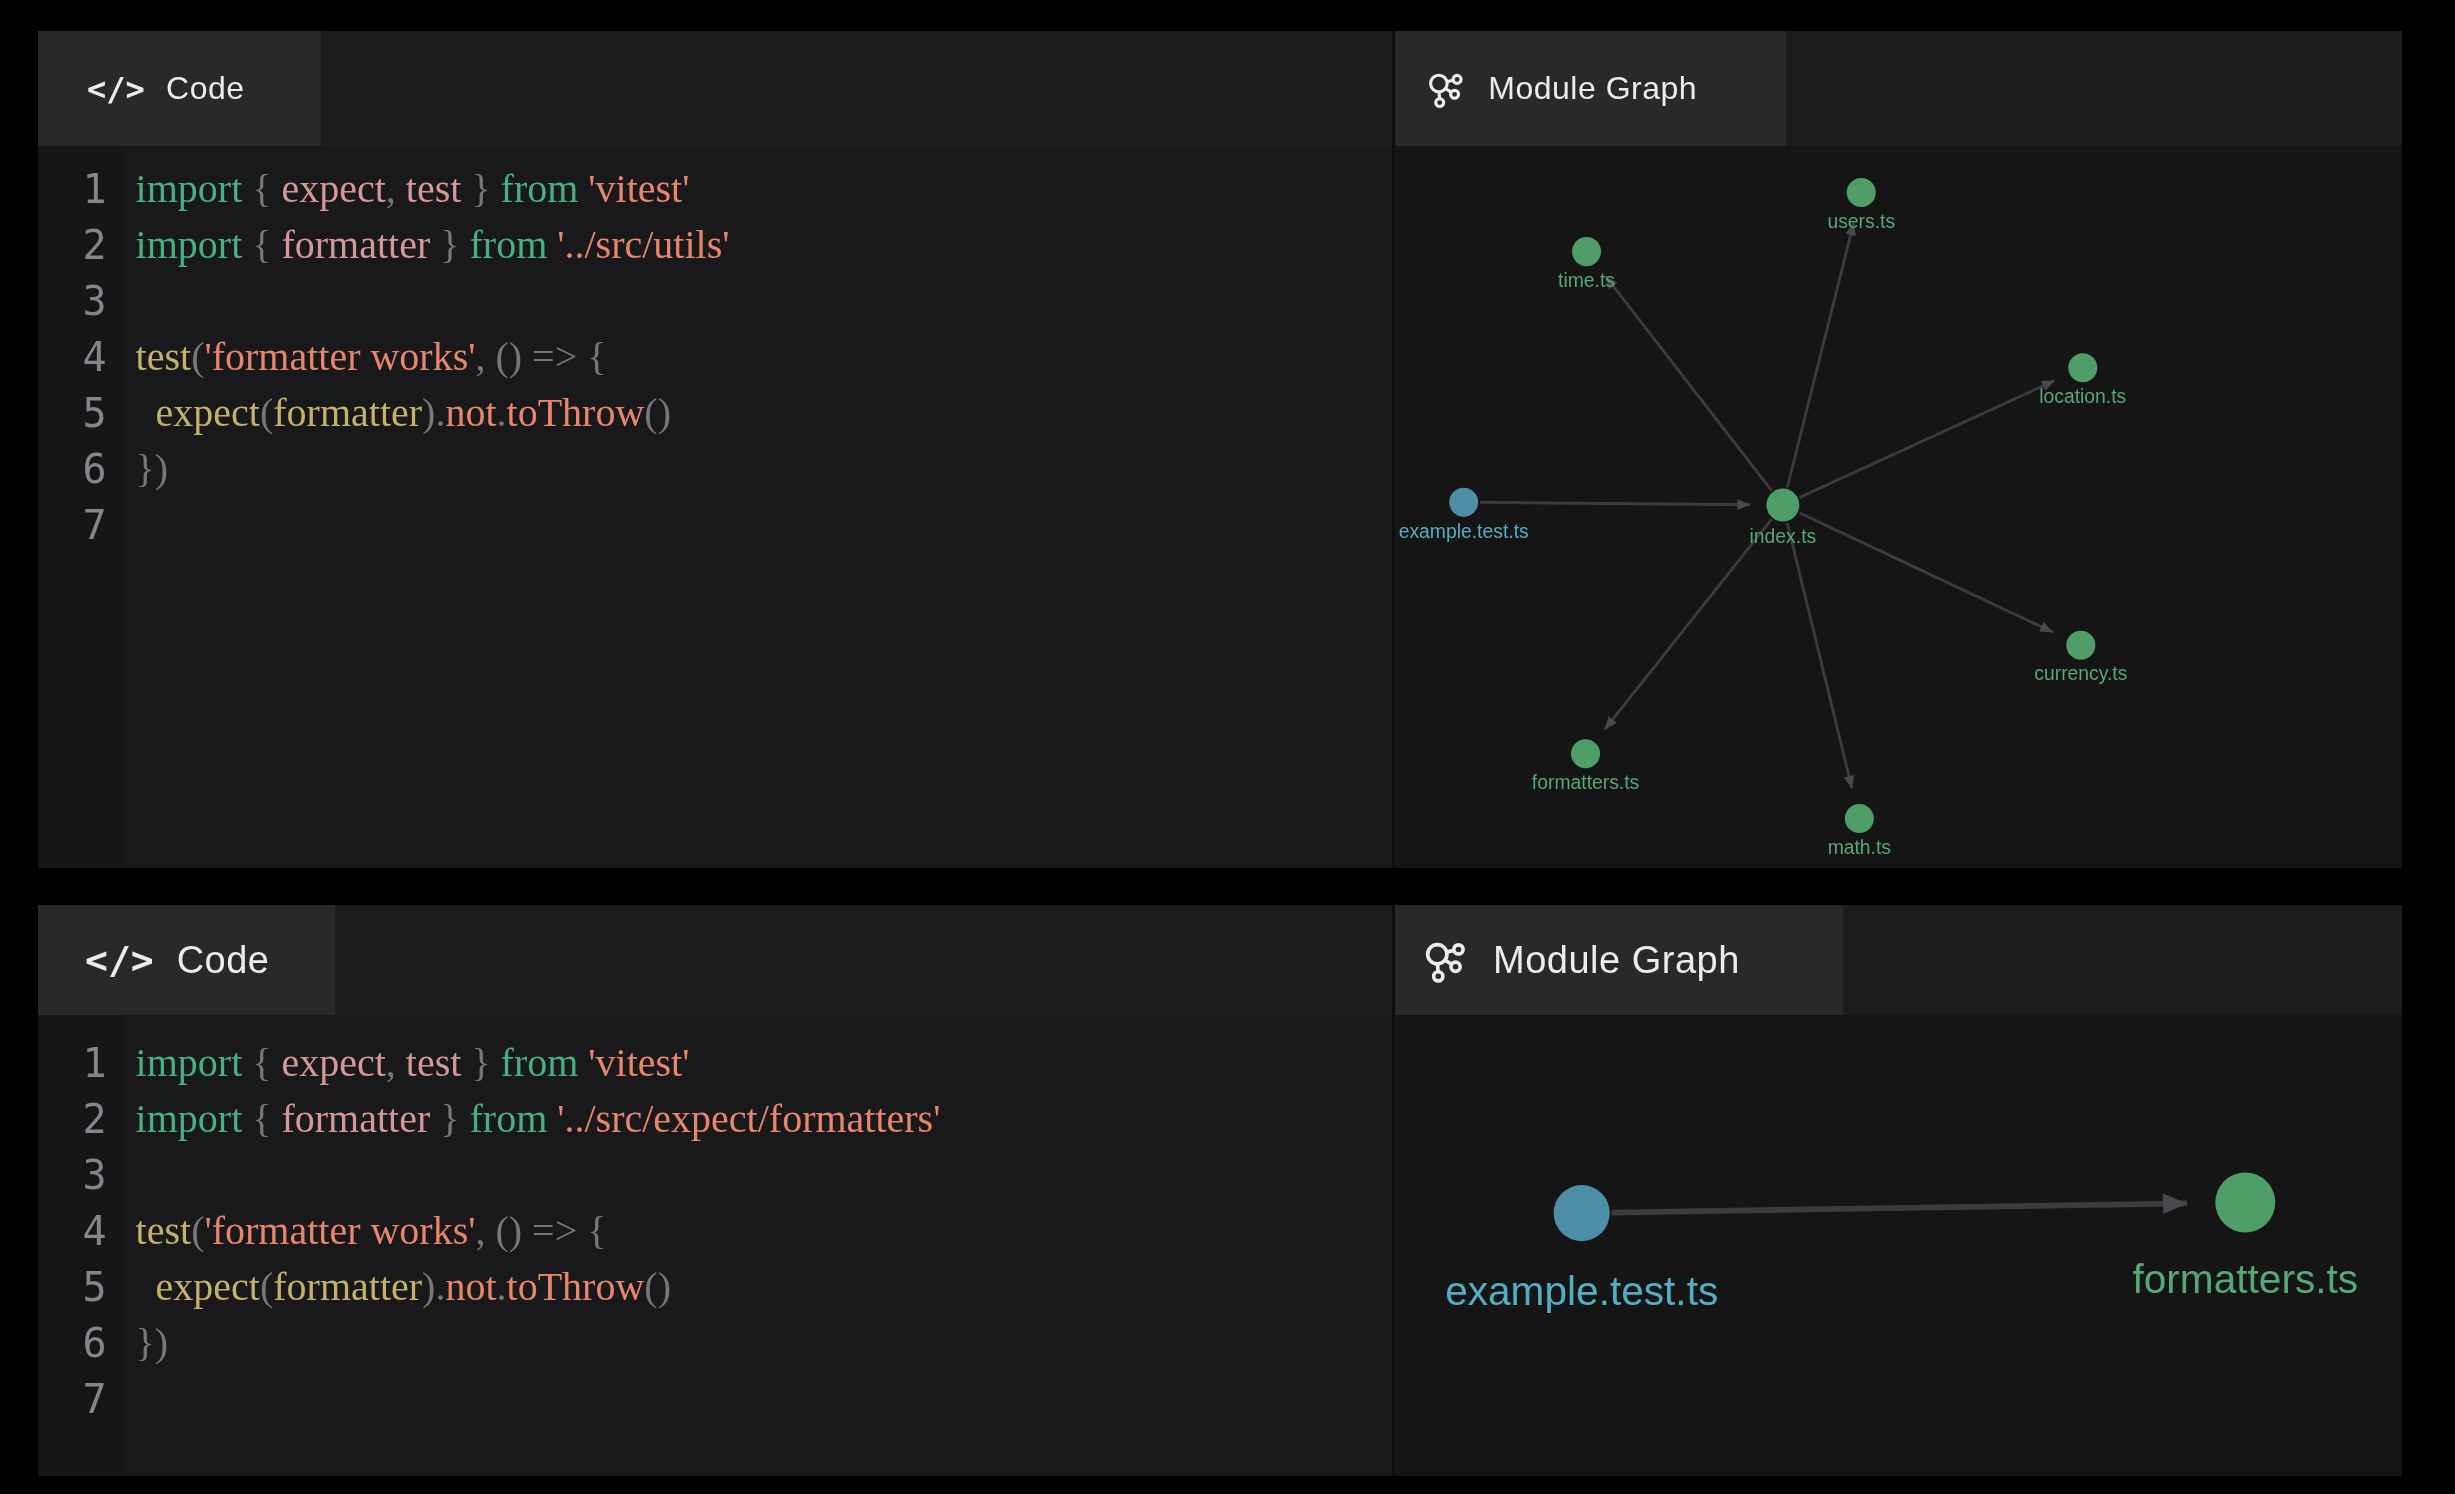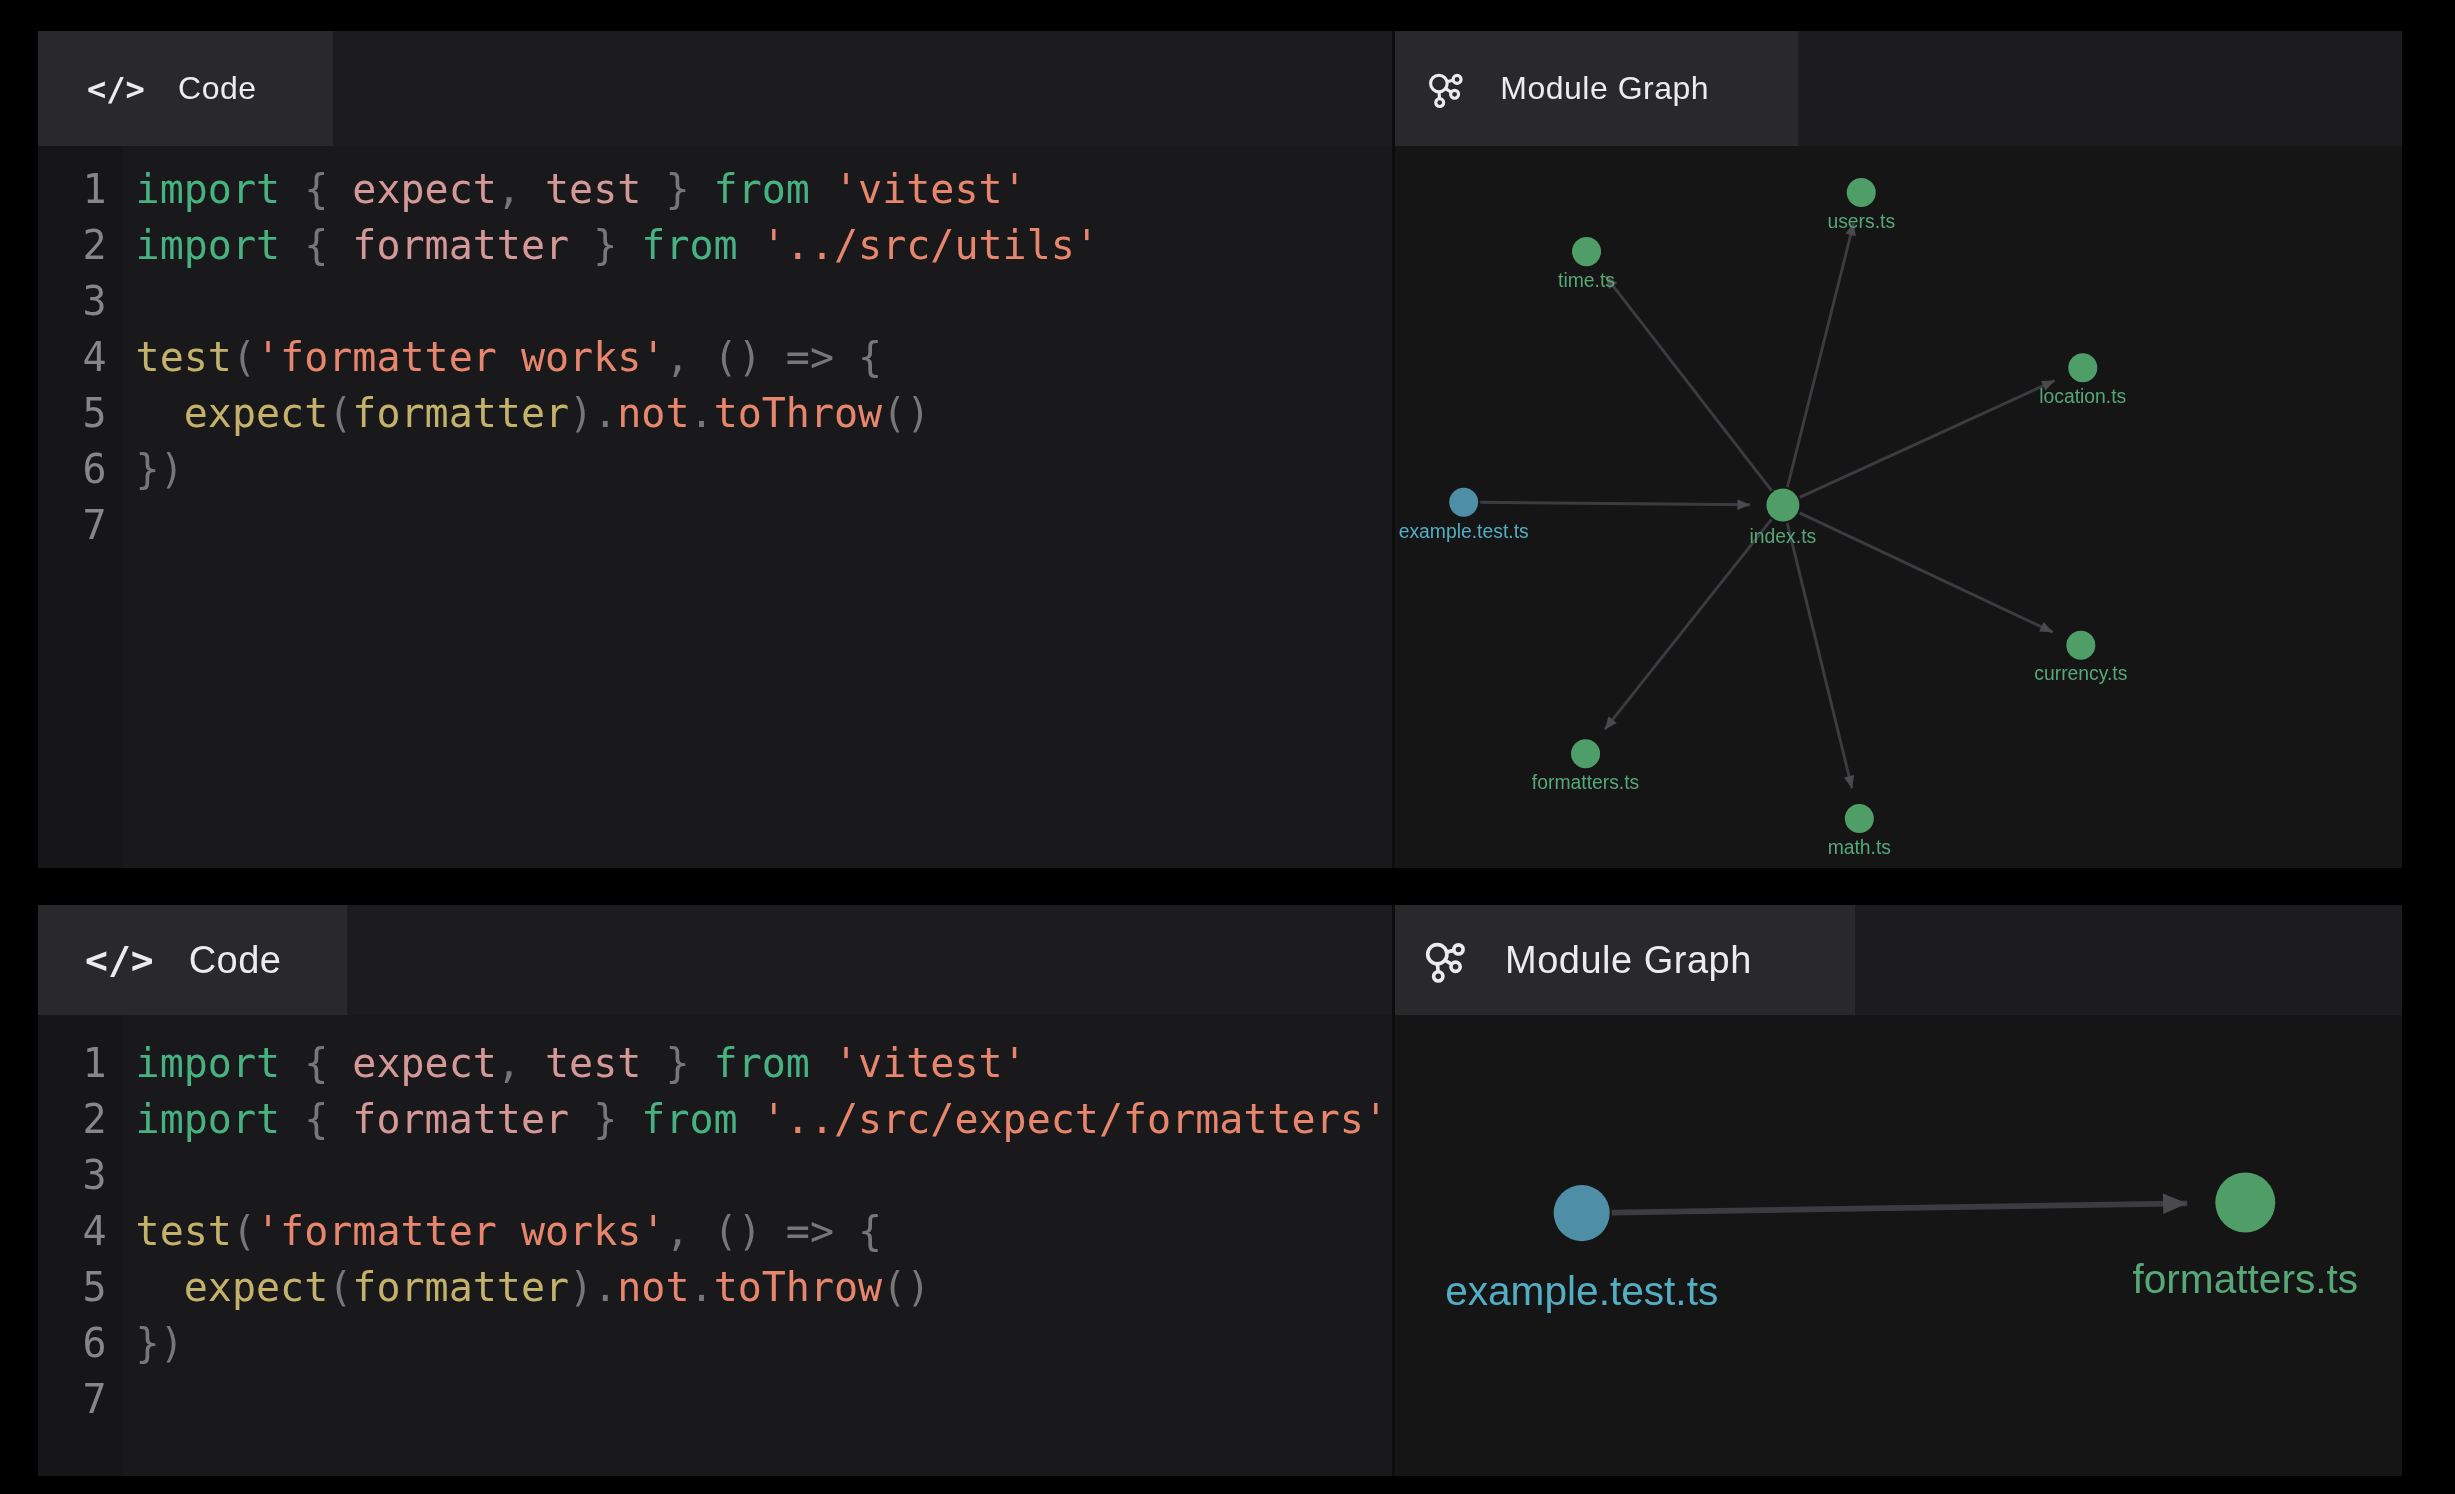--- a/index.html
+++ b/index.html
@@ -8,7 +8,7 @@
   .panel{position:absolute;display:flex;flex-direction:column;}
   .panel-header{display:flex;align-items:stretch;background:var(--header_bg);flex:0 0 auto;}
   .tab{display:inline-flex;align-items:center;background:var(--tab_bg);color:var(--tab_text);}
-  .tab .tab-label{white-space:nowrap;margin-left:12px;}
+  .tab .tab-label{white-space:nowrap;}
   .code-icon{font-family:"DejaVu Sans Mono",monospace;font-weight:bold;color:var(--tab_text);}
   .mg-icon{display:inline-block;}
   .mg-icon svg{display:block;}

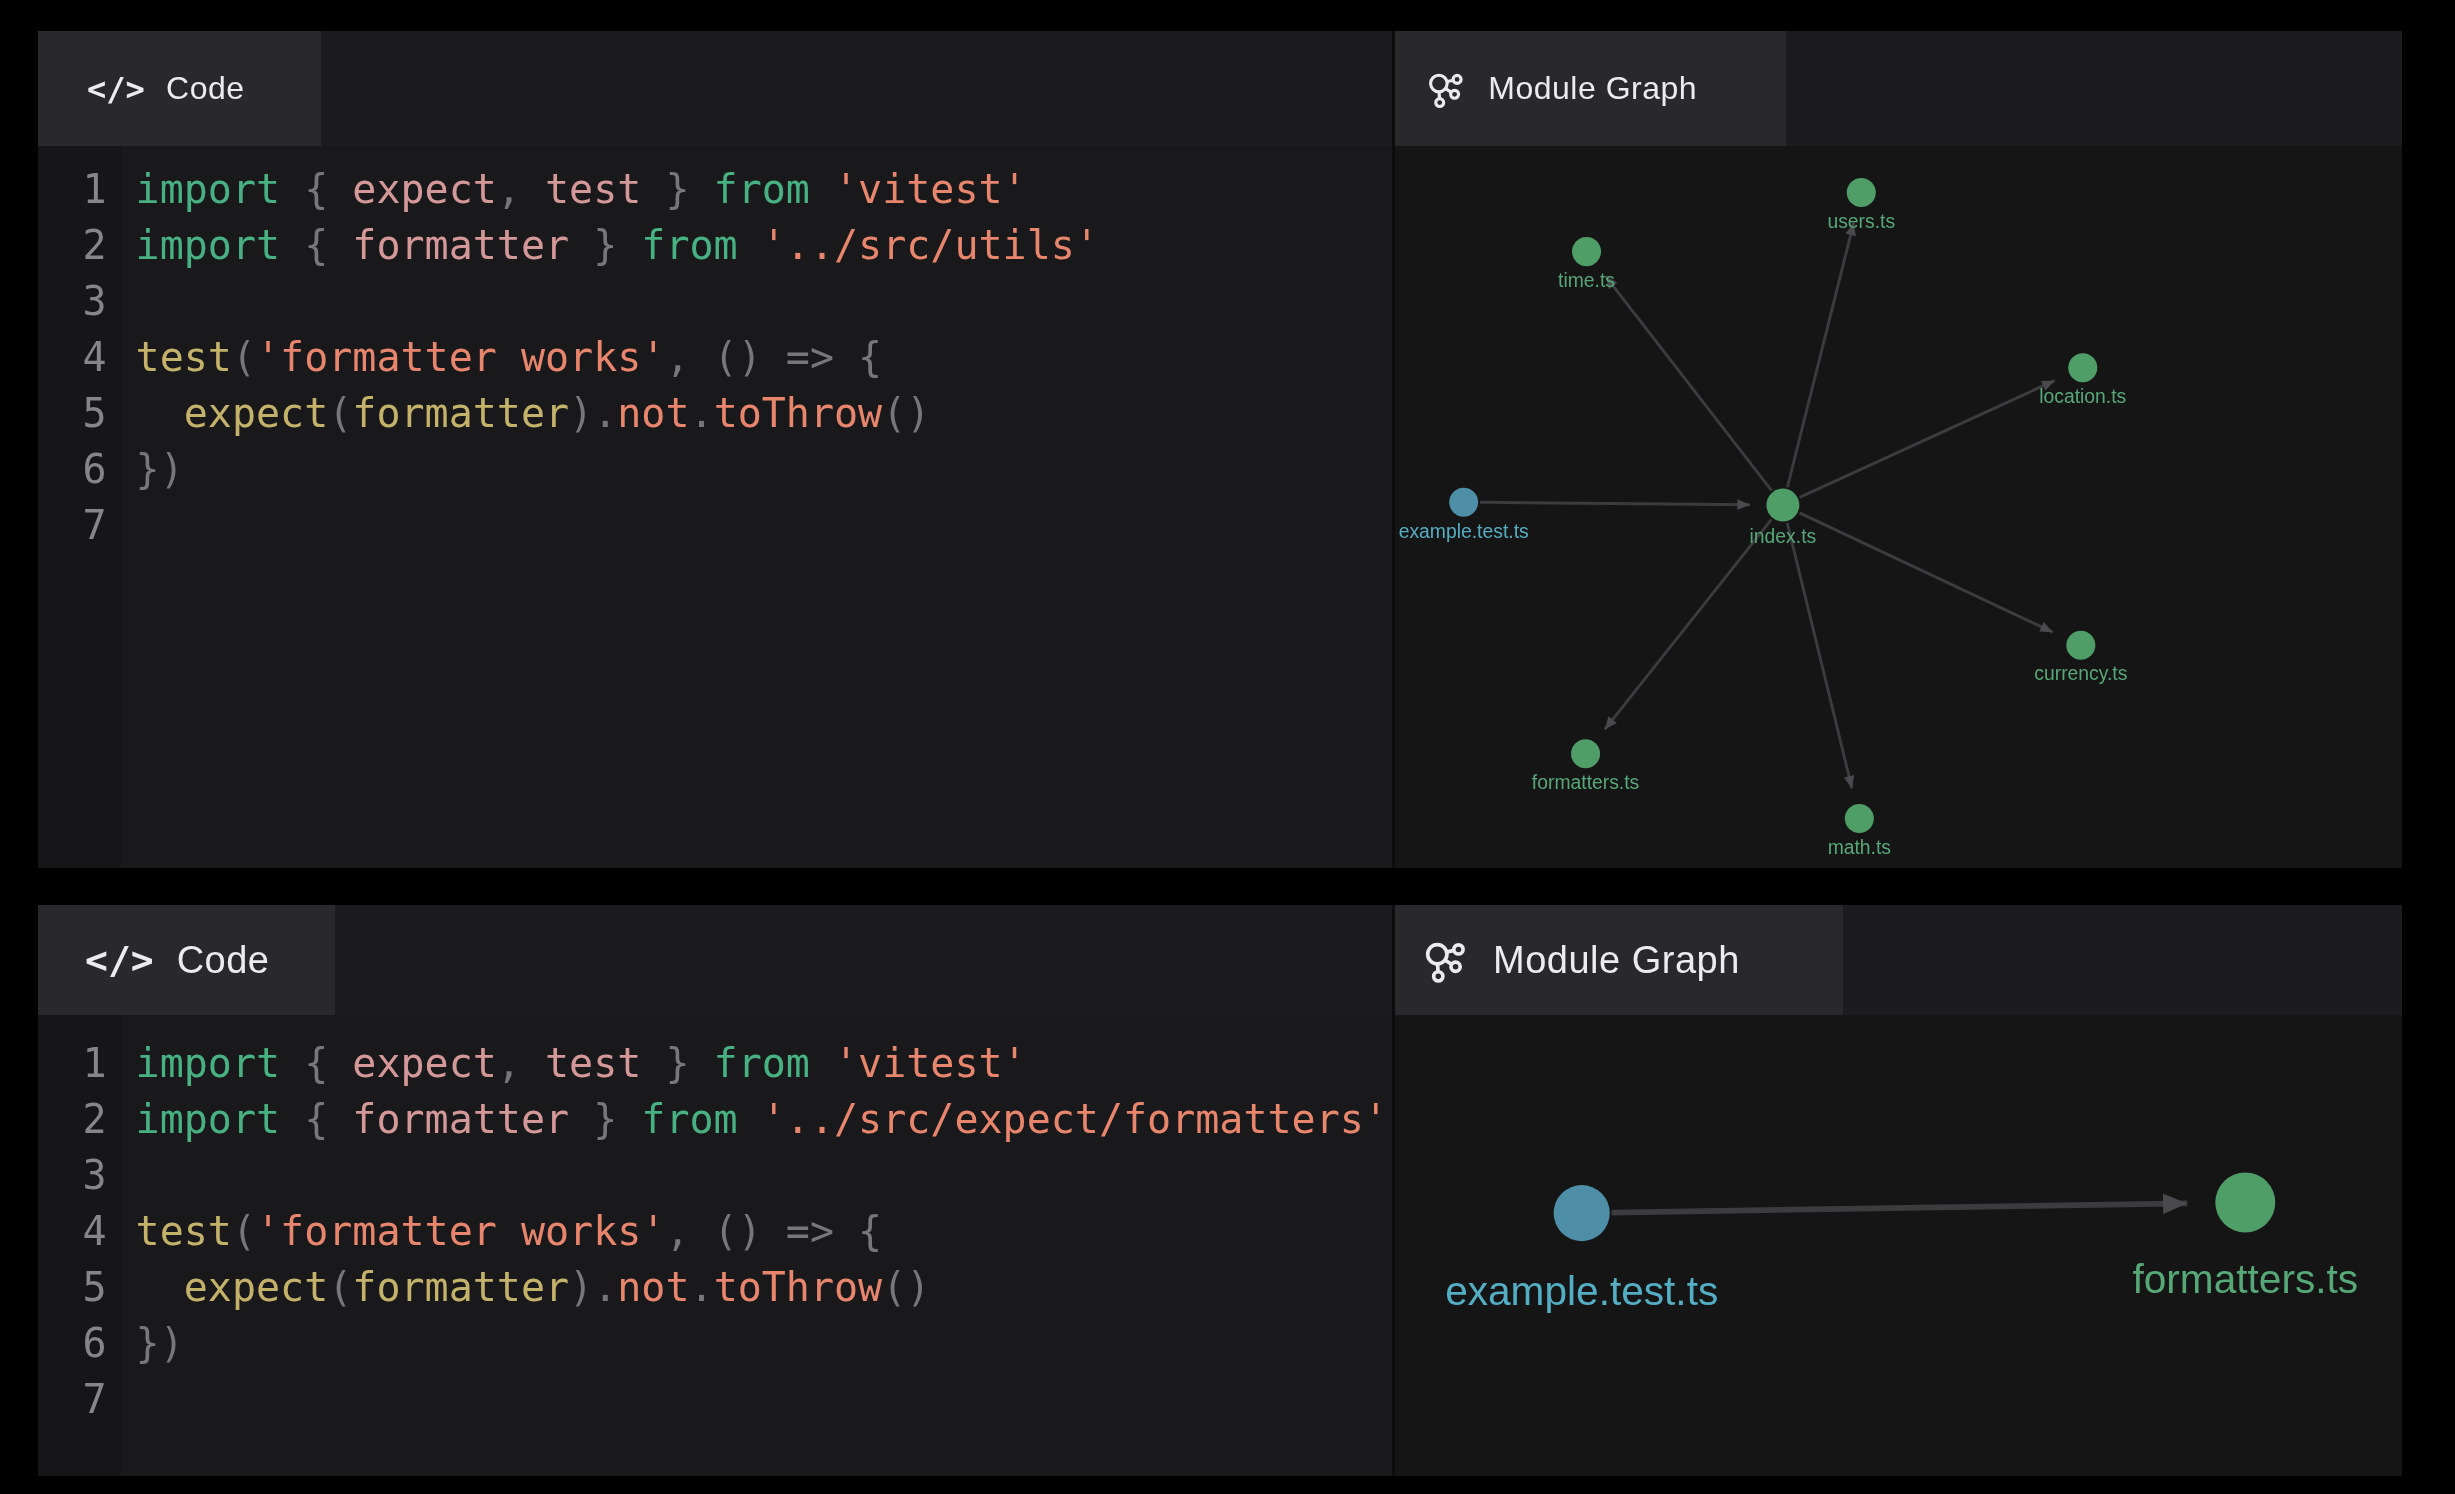--- a/index.html
+++ b/index.html
@@ -38,7 +38,7 @@
   .code-line{display:flex;height:56px;line-height:56px;
              font-family:"DejaVu Sans Mono",monospace;font-size:40px;white-space:pre;}
   .ln{flex:0 0 84px;box-sizing:border-box;padding-right:15.5px;text-align:right;color:var(--ln);}
-  .lc{padding-left:13.6px;}
+  .lc{padding-left:13.6px;font-family:Liberation Serif, serif;}
   .tok-kw{color:var(--kw);} .tok-id{color:var(--id);} .tok-str{color:var(--str);}
   .tok-fn{color:var(--fn);} .tok-pn{color:var(--pn);} .tok-pl{color:var(--pl);}
 

